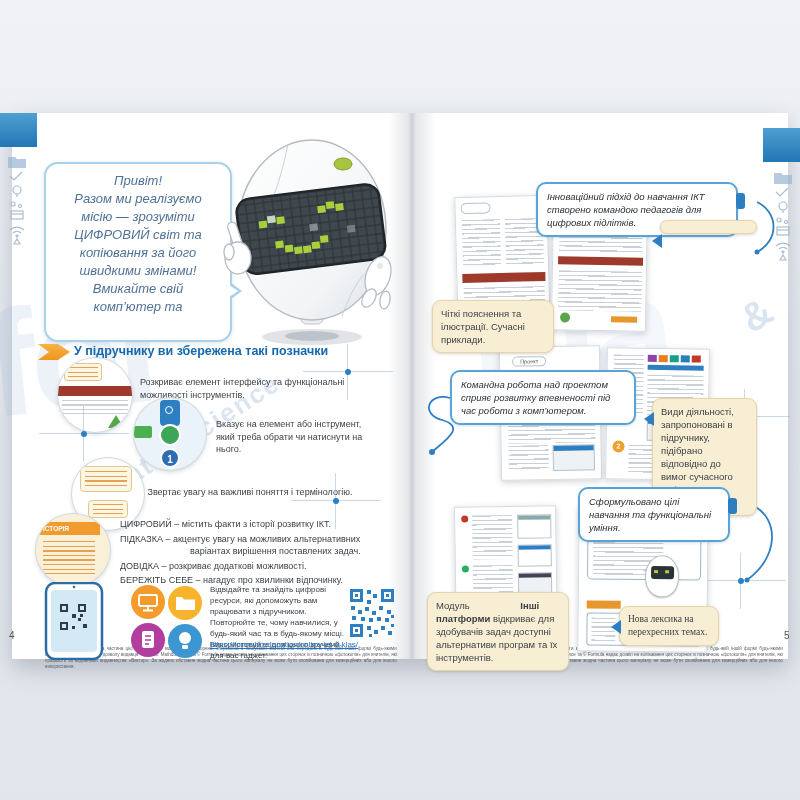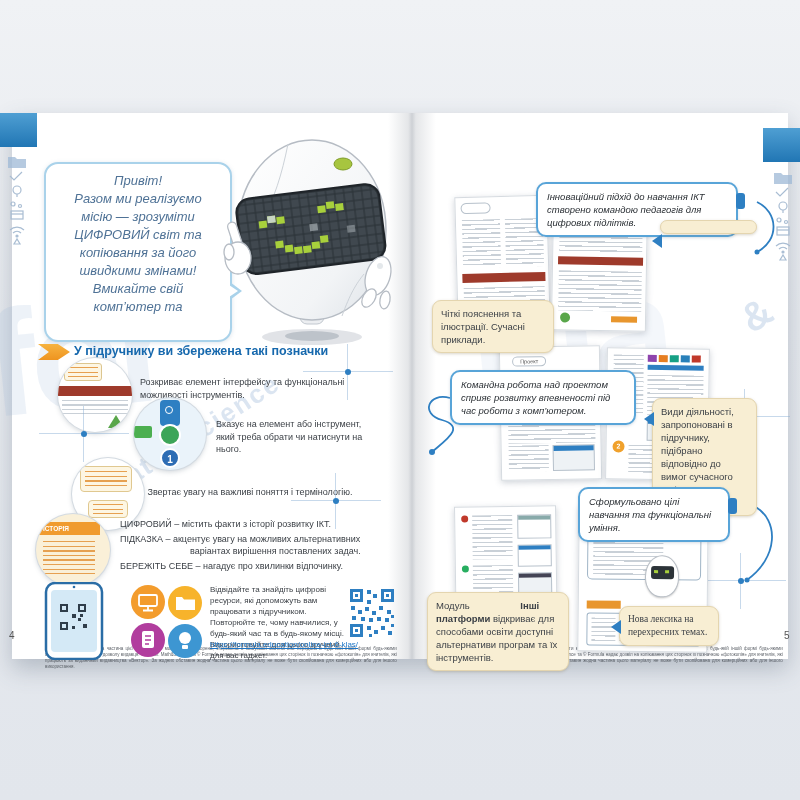--- a/index.html
+++ b/index.html
@@ -224,6 +224,7 @@
   <div class="legend-text" style="left:120px;top:518px;width:266px;">
     <div class="hist-line">ЦИФРОВИЙ – містить факти з історії розвитку ІКТ.</div>
     <div class="hist-line">ПІДКАЗКА – акцентує увагу на можливих альтернативних варіантах вирішення поставлених задач.</div>
+    <div class="hist-line">ДОВІДКА – розкриває додаткові можливості.</div>
     <div class="hist-line">БЕРЕЖІТЬ СЕБЕ – нагадує про хвилинки відпочинку.</div>
   </div>
 

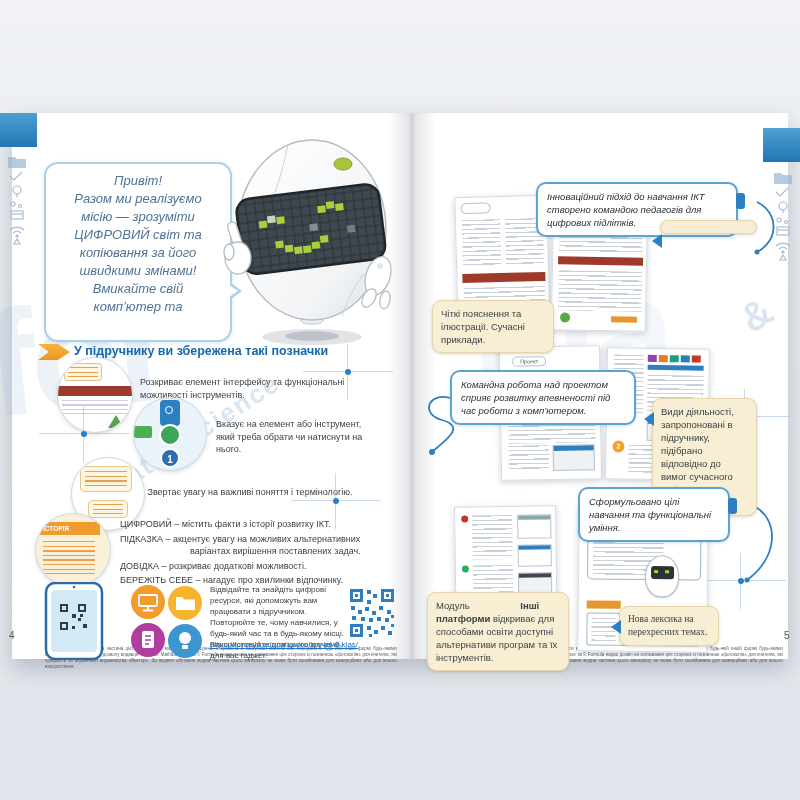--- a/index.html
+++ b/index.html
@@ -449,7 +449,7 @@
   </div>
 
   <div class="co-cream" style="left:427px;top:592px;width:142px;z-index:4;">
-    <span>Модуль </span><span style="font-weight:bold;padding-left:48px;">Інші платформи</span><span> відкриває для способами освіти доступні альтернативи програм та їх інструментів.</span>
+    <span>Модуль </span><span style="font-weight:bold;padding-left:48px;">Інші платформи</span><span> відкриває для здобувачів задач доступні альтернативи програм та їх інструментів.</span>
   </div>
 
   <div class="co-cream" style="left:619px;top:606px;width:100px;z-index:4;font-family:Liberation Serif, serif;">

